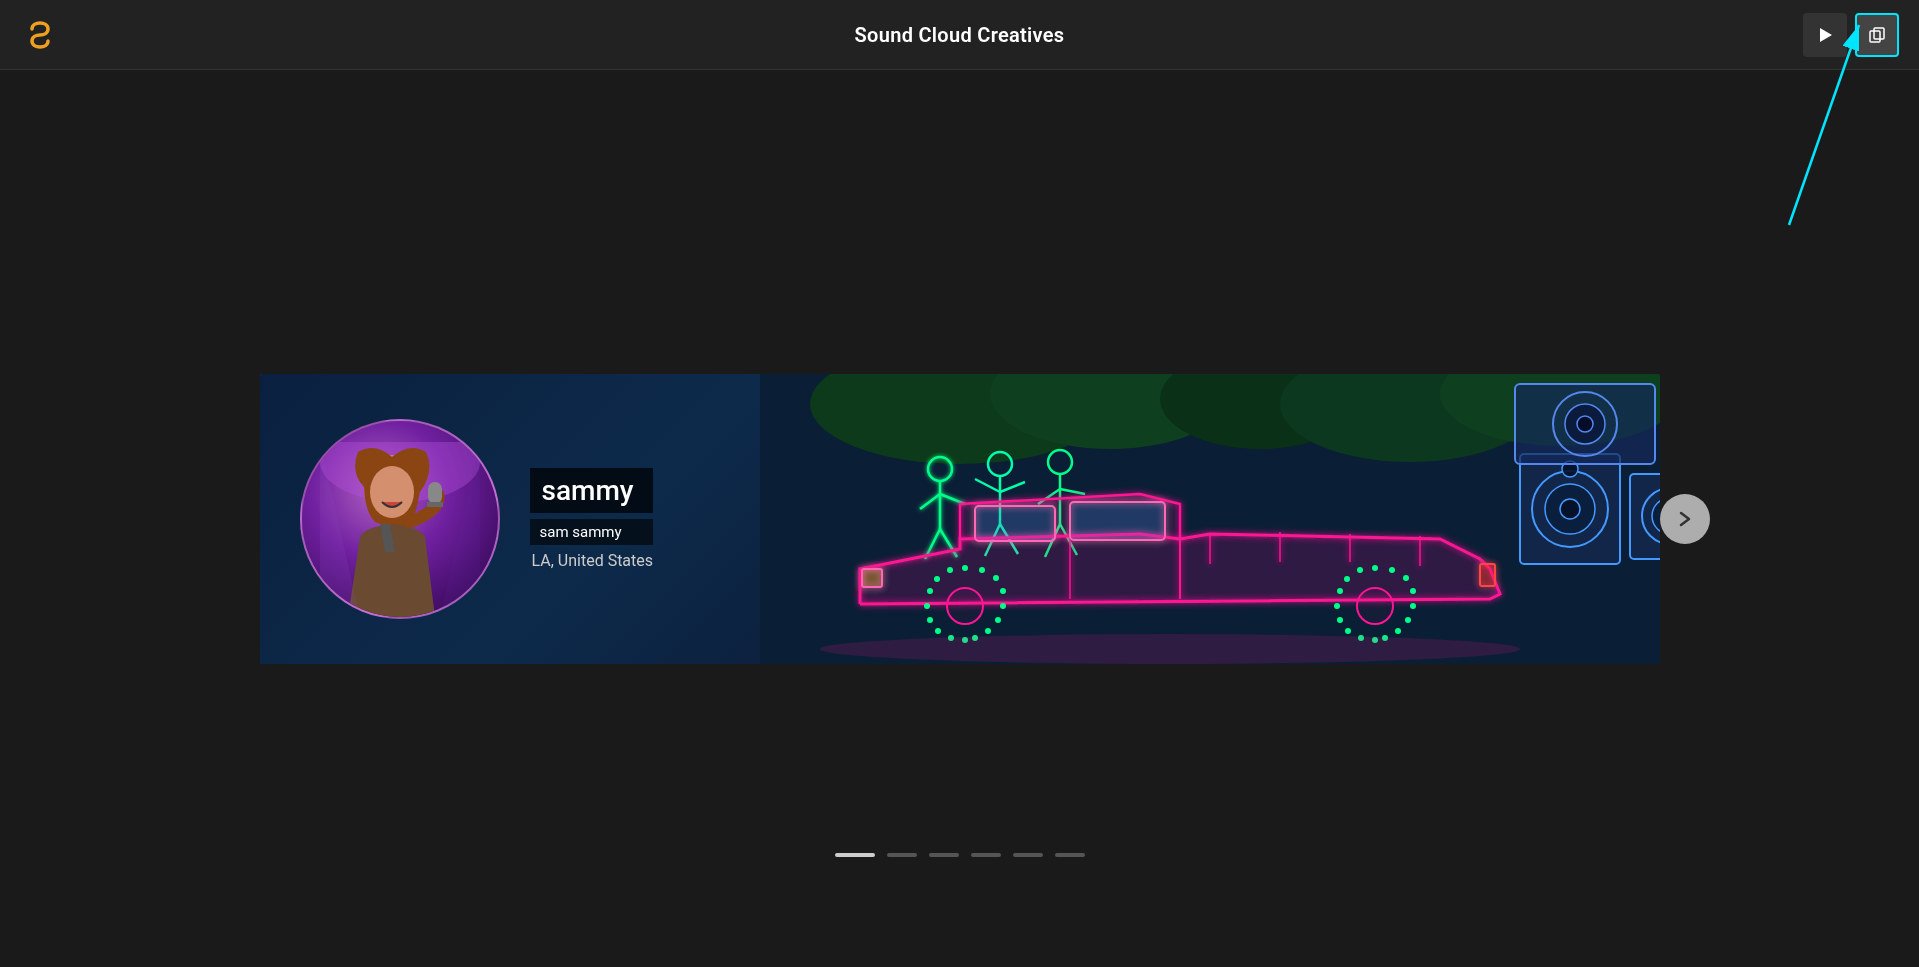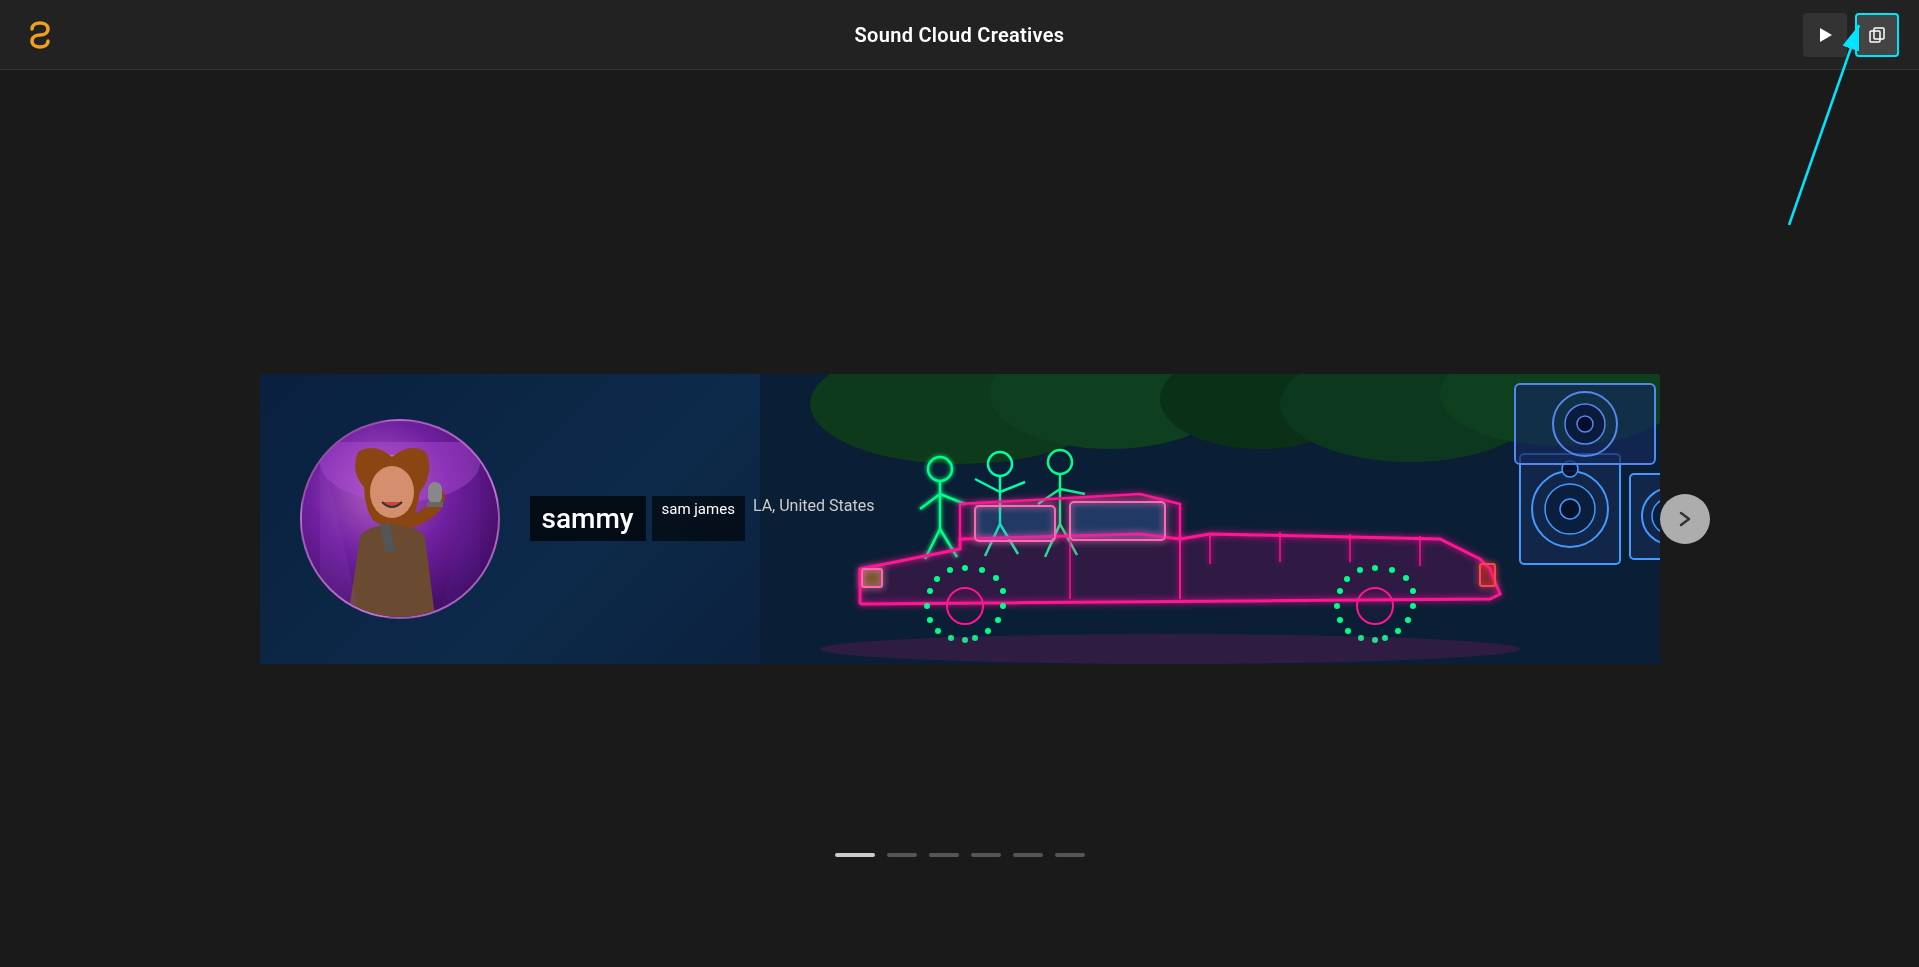--- a/index.html
+++ b/index.html
@@ -175,6 +175,7 @@
 
     .profile-info {
       display: flex;
+      flex-direction: column;
       gap: 6px;
     }
 

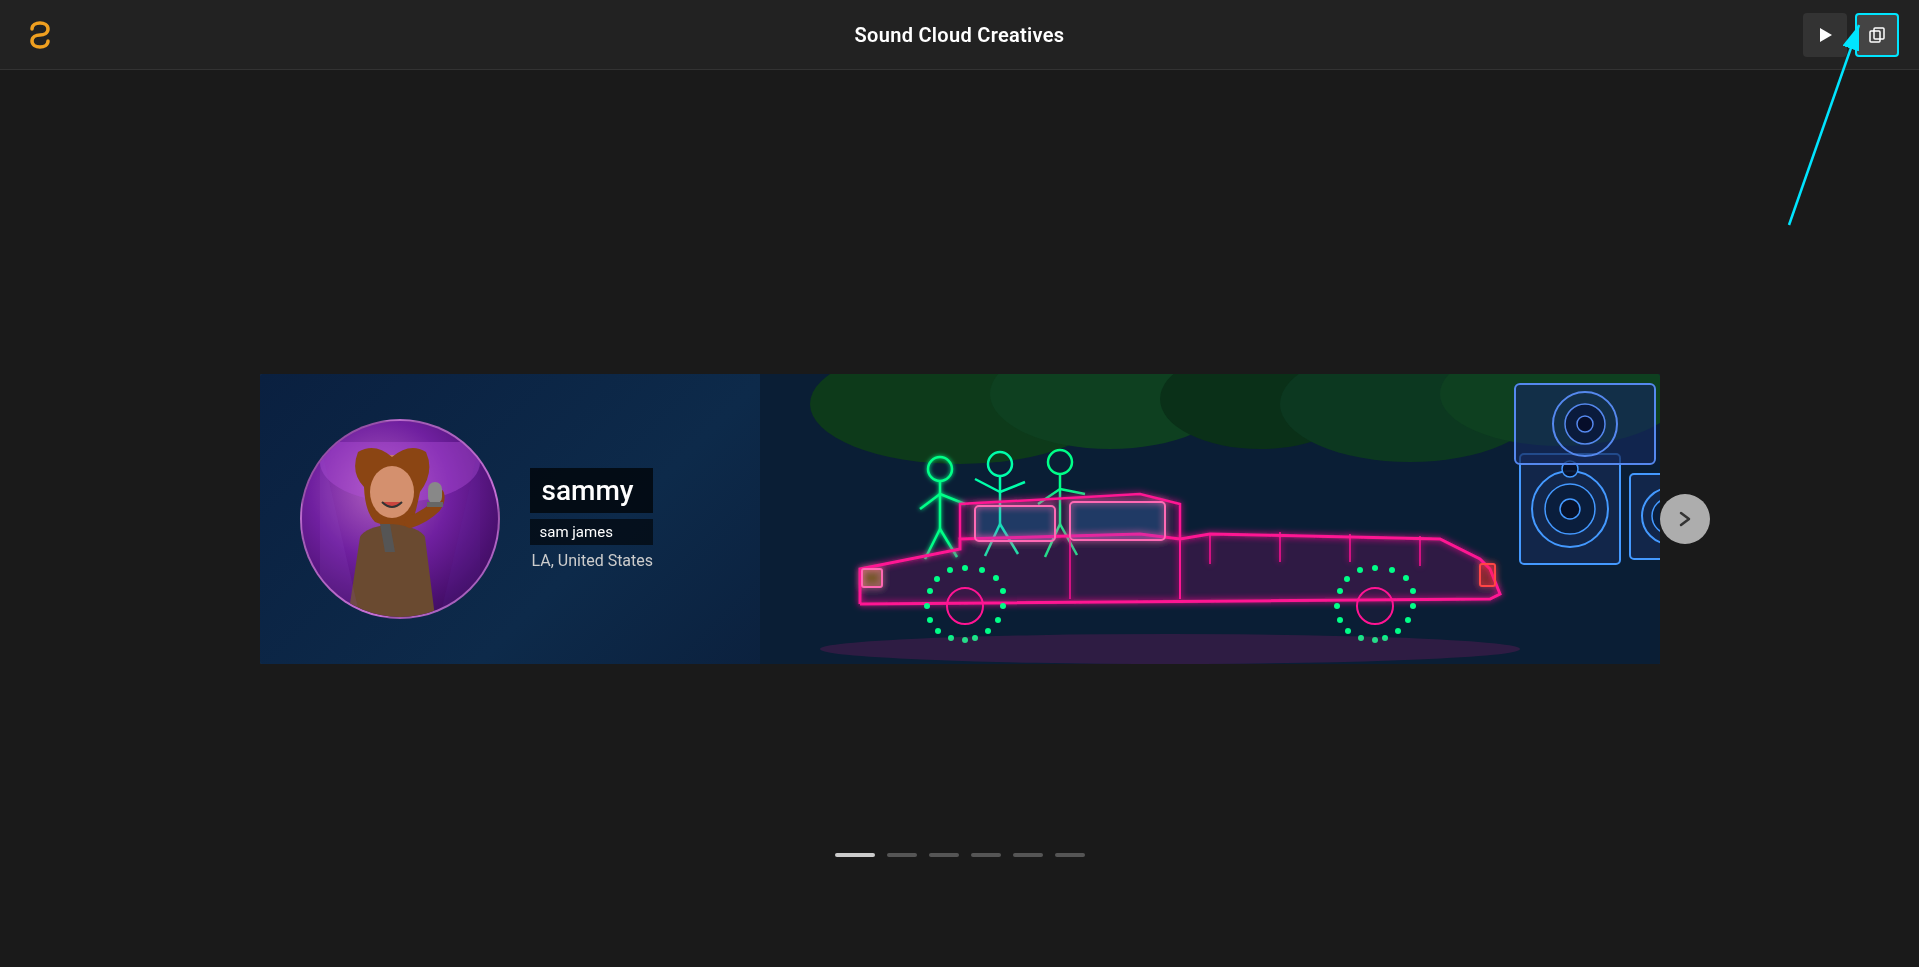--- a/index.html
+++ b/index.html
@@ -485,7 +485,7 @@
 
         <div class="profile-info">
           <span class="profile-name">sammy</span>
-          <span class="profile-handle">sam james</span>
+          <span class="profile-handle">sam sammy</span>
           <span class="profile-location">LA, United States</span>
         </div>
       </div>

